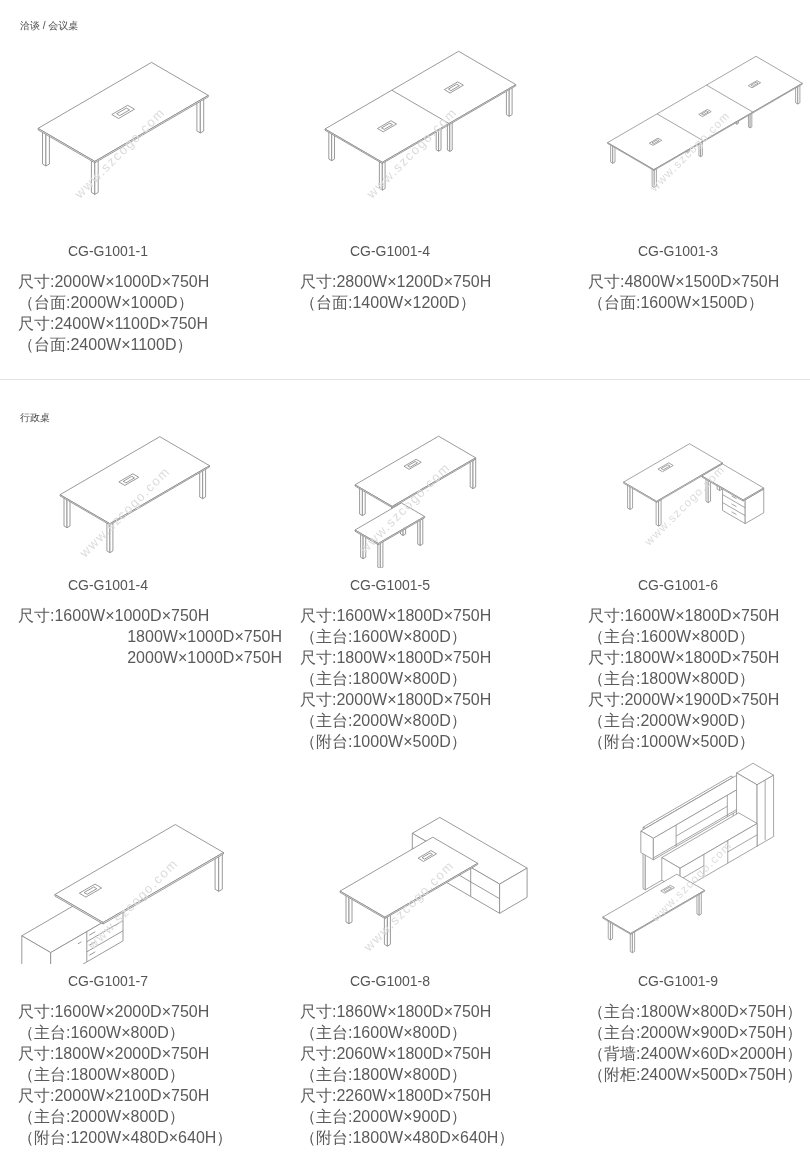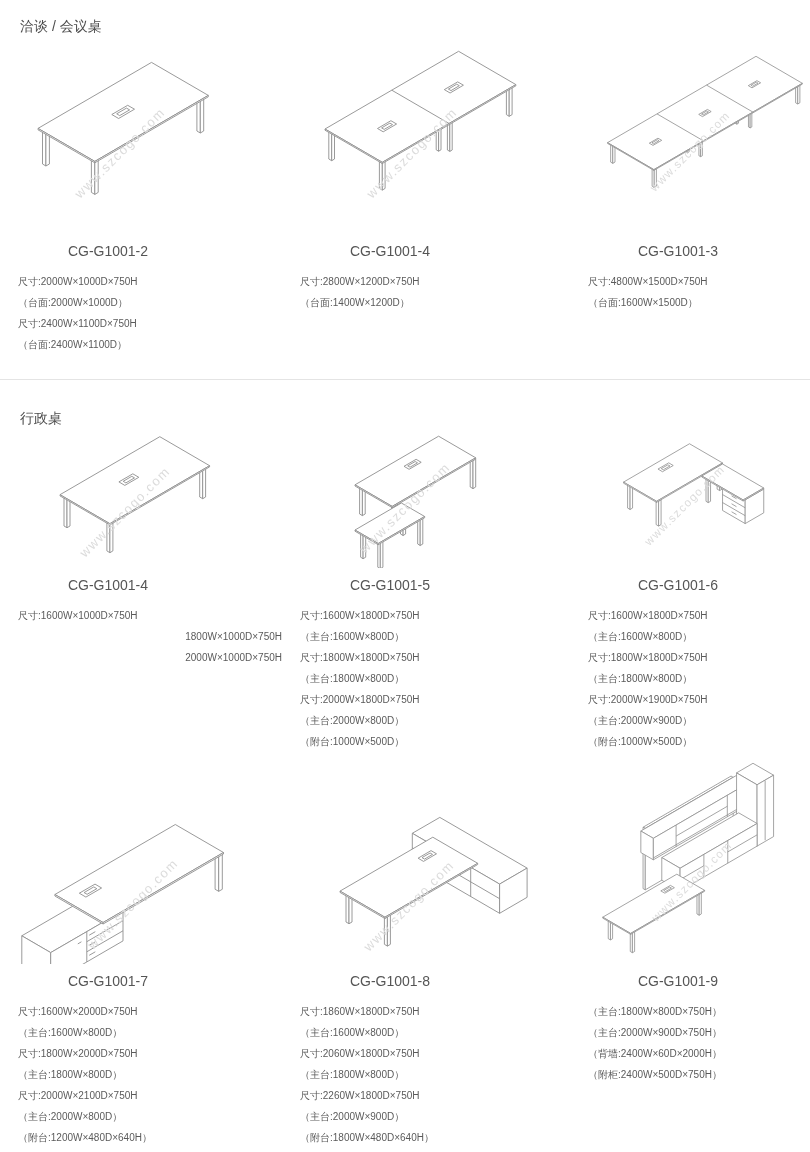--- a/index.html
+++ b/index.html
@@ -9,7 +9,7 @@
   .page{width:810px;}
   .sec{padding-top:16px;}
   .sec.exec{padding-top:28px;}
-  .sec-title{font-size:14px;font-weight:normal;color:#4d4d4d;margin:0 0 0 20px;line-height:20px;}
+  .sec-title{font-size:10px;font-weight:normal;color:#4d4d4d;margin:0 0 0 20px;line-height:20px;}
   .divider{border:none;border-top:1px solid #e4e4e4;margin:24px 0 0 0;}
   .grid{display:grid;grid-template-columns:282px 288px 240px;margin-top:6px;}
   .grid.r3{margin-top:6px;}

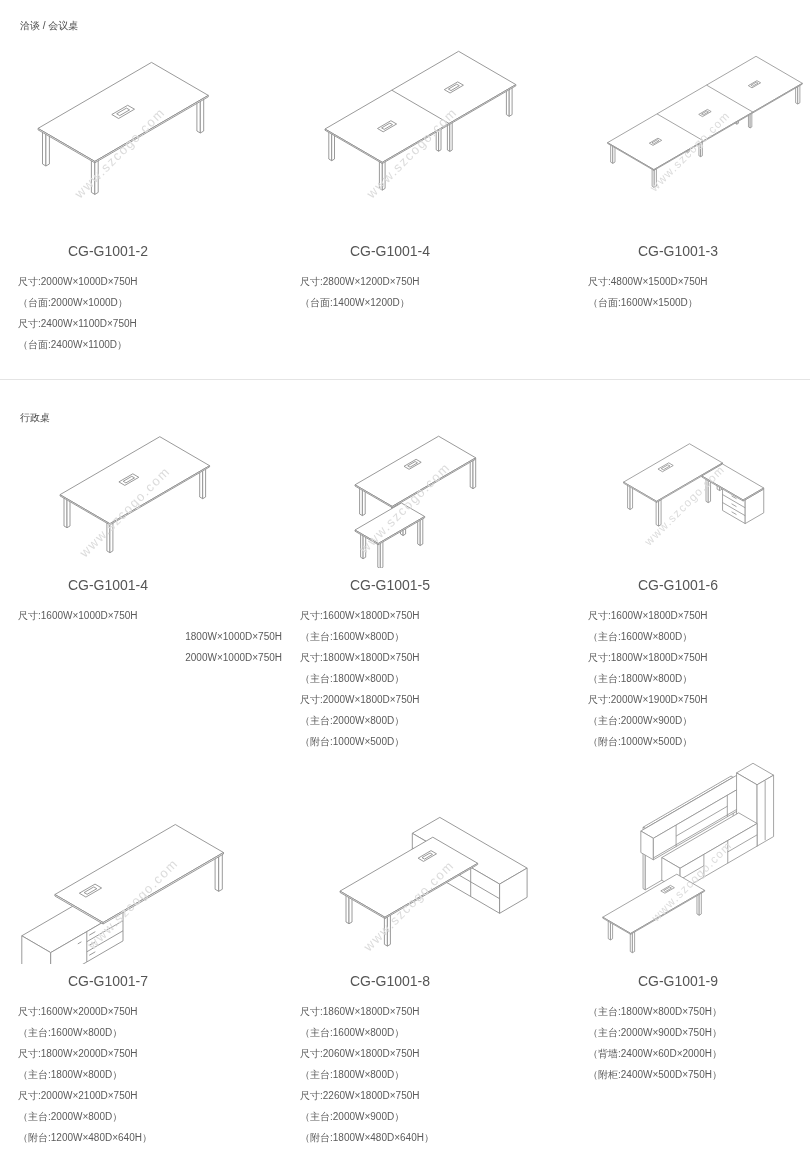--- a/index.html
+++ b/index.html
@@ -54,7 +54,7 @@
               <text x="105" y="112" transform="rotate(-45 105 112)" fill="#dcdcdc" font-size="13" letter-spacing="1.5" text-anchor="middle" font-family="&quot;Liberation Sans&quot;,sans-serif">www.szcogo.com</text>
             </svg>
           </div>
-          <figcaption class="model">CG-G1001-2</figcaption>
+          <figcaption class="model">CG-G1001-1</figcaption>
           <ul class="specs">
             <li>尺寸:2000W×1000D×750H</li>
             <li>（台面:2000W×1000D）</li>

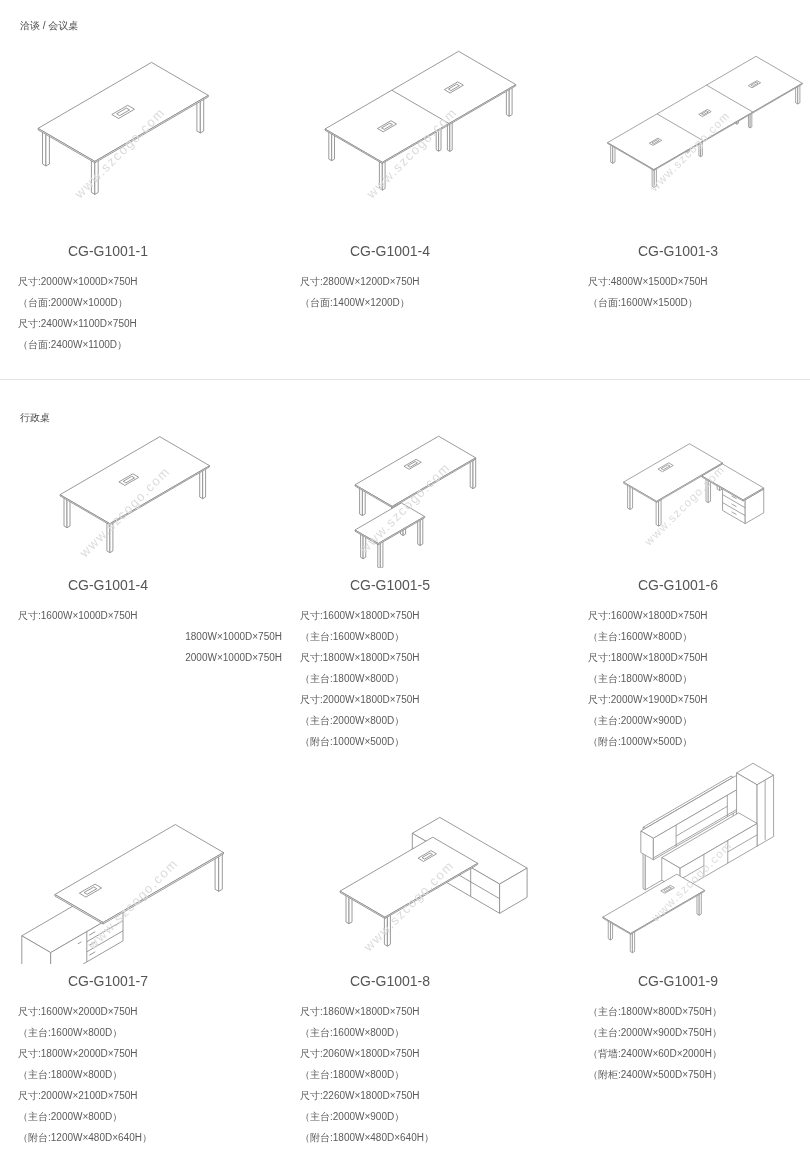--- a/index.html
+++ b/index.html
@@ -19,7 +19,7 @@
   .draw.h2{height:134px;}
   .draw.h3{height:206px;}
   .model{width:180px;text-align:center;margin-top:9px;font-size:14px;color:#555555;}
-  ul.specs{list-style:none;margin:12px 0 0 0;padding:0;font-size:10px;line-height:21px;color:#5a5a5a;}
+  ul.specs{list-style:none;margin:12px 0 0 0;padding:0;font-size:16px;line-height:21px;color:#5a5a5a;}
   ul.specs li{white-space:nowrap;}
   ul.specs li.indent{padding-left:35px;text-align:right;}
   svg{display:block;}

